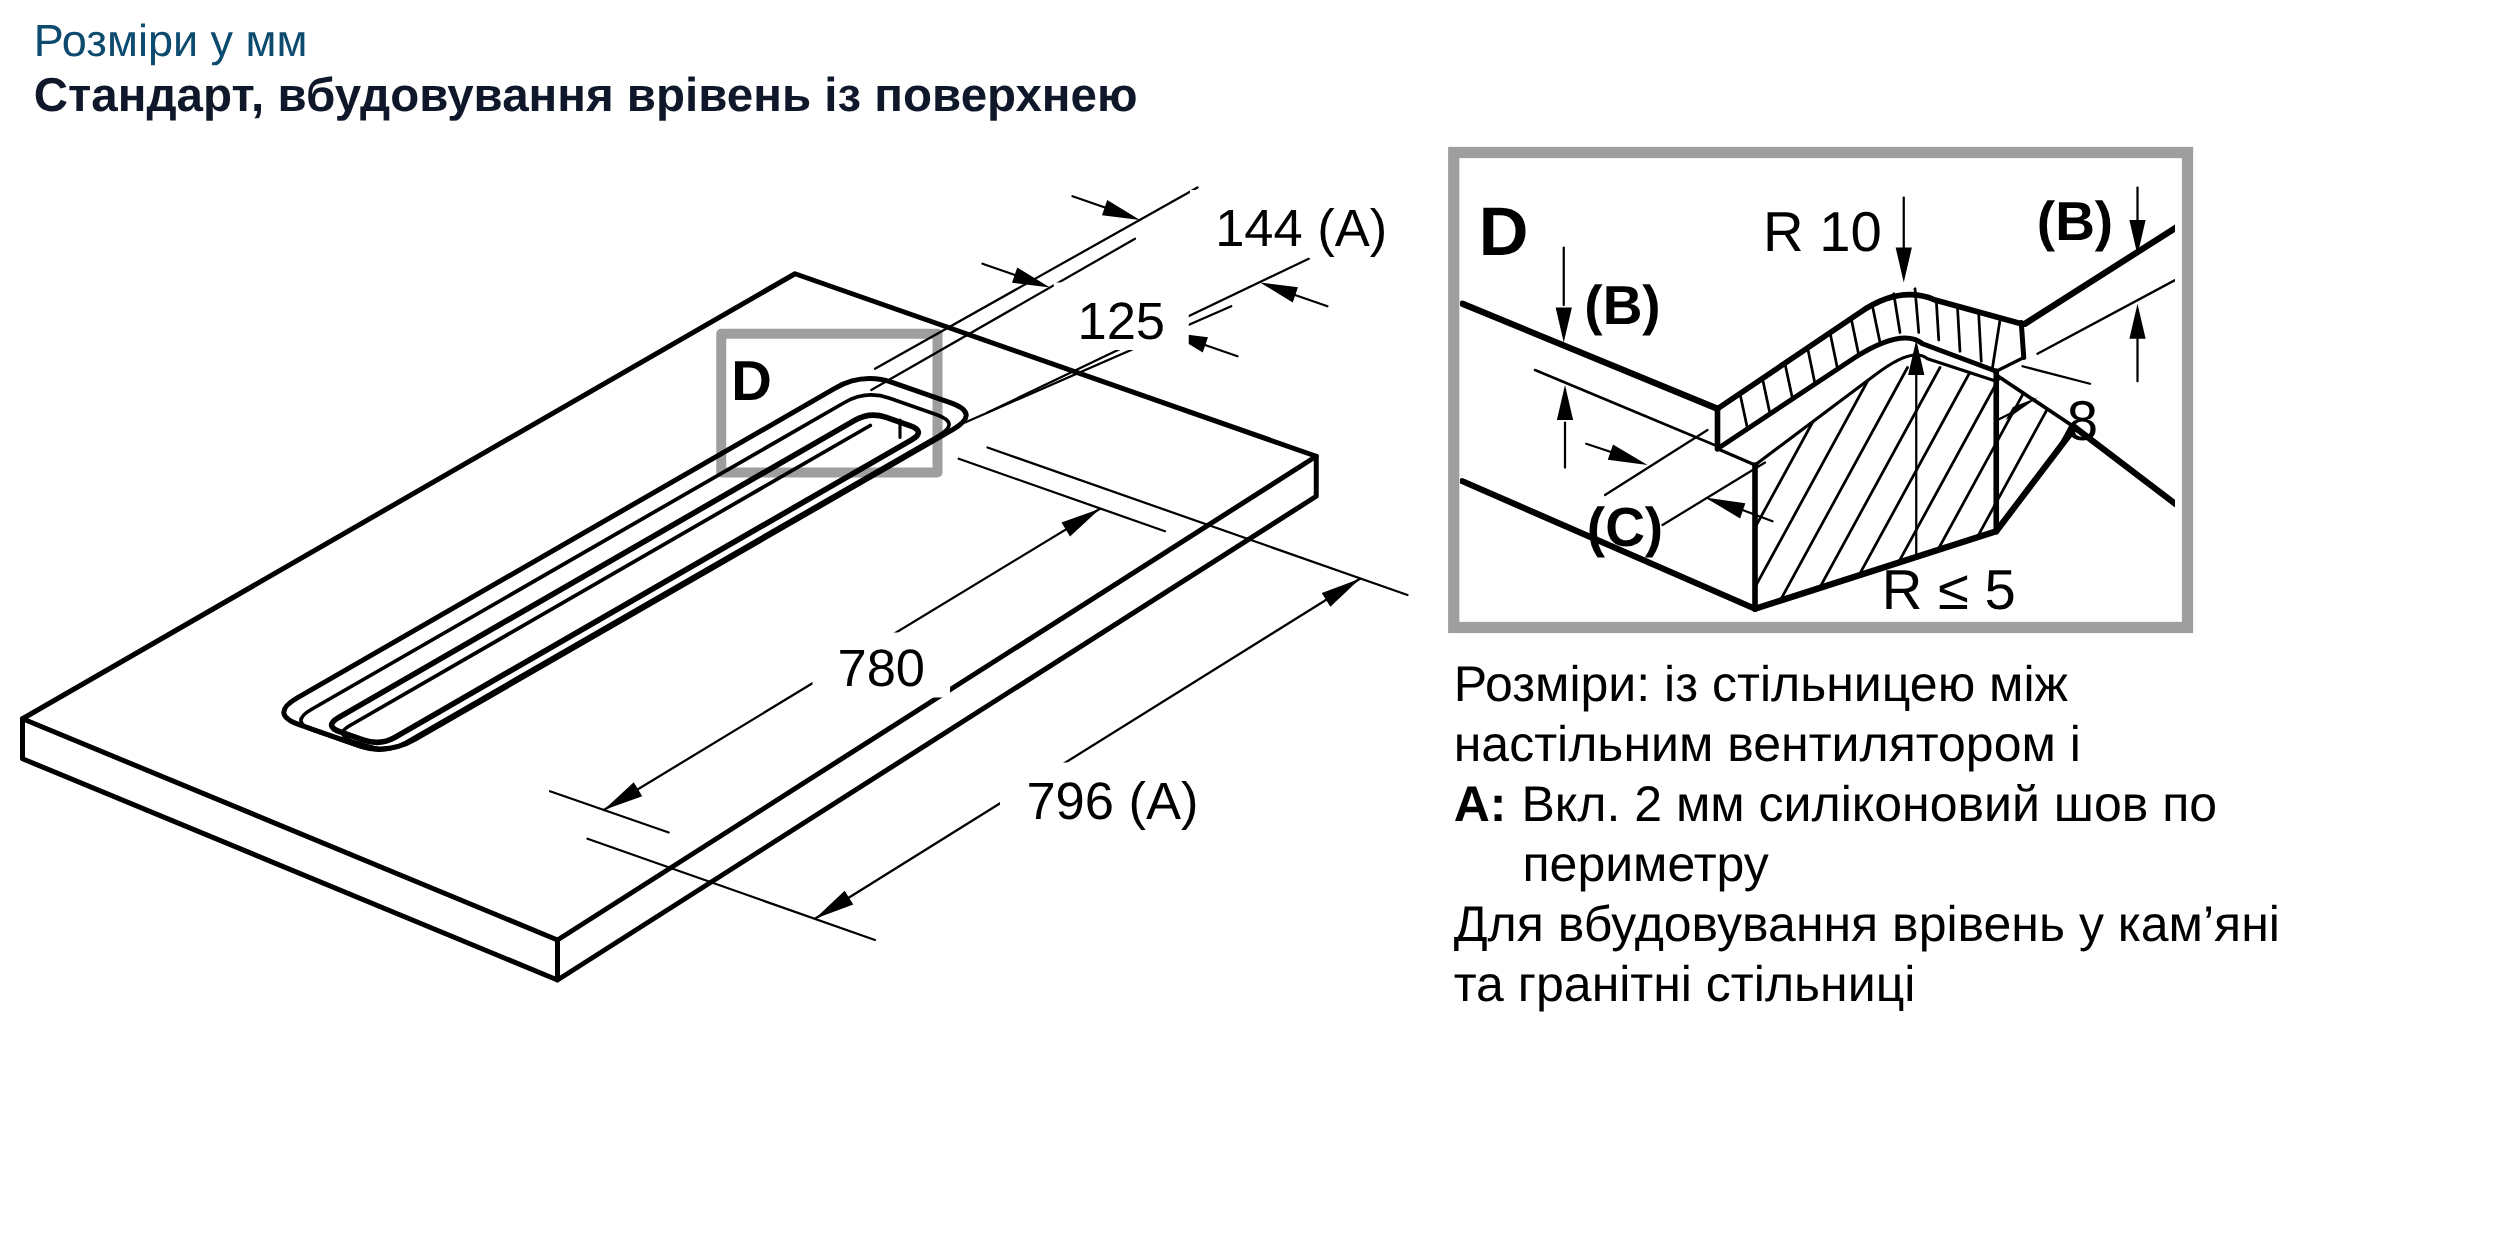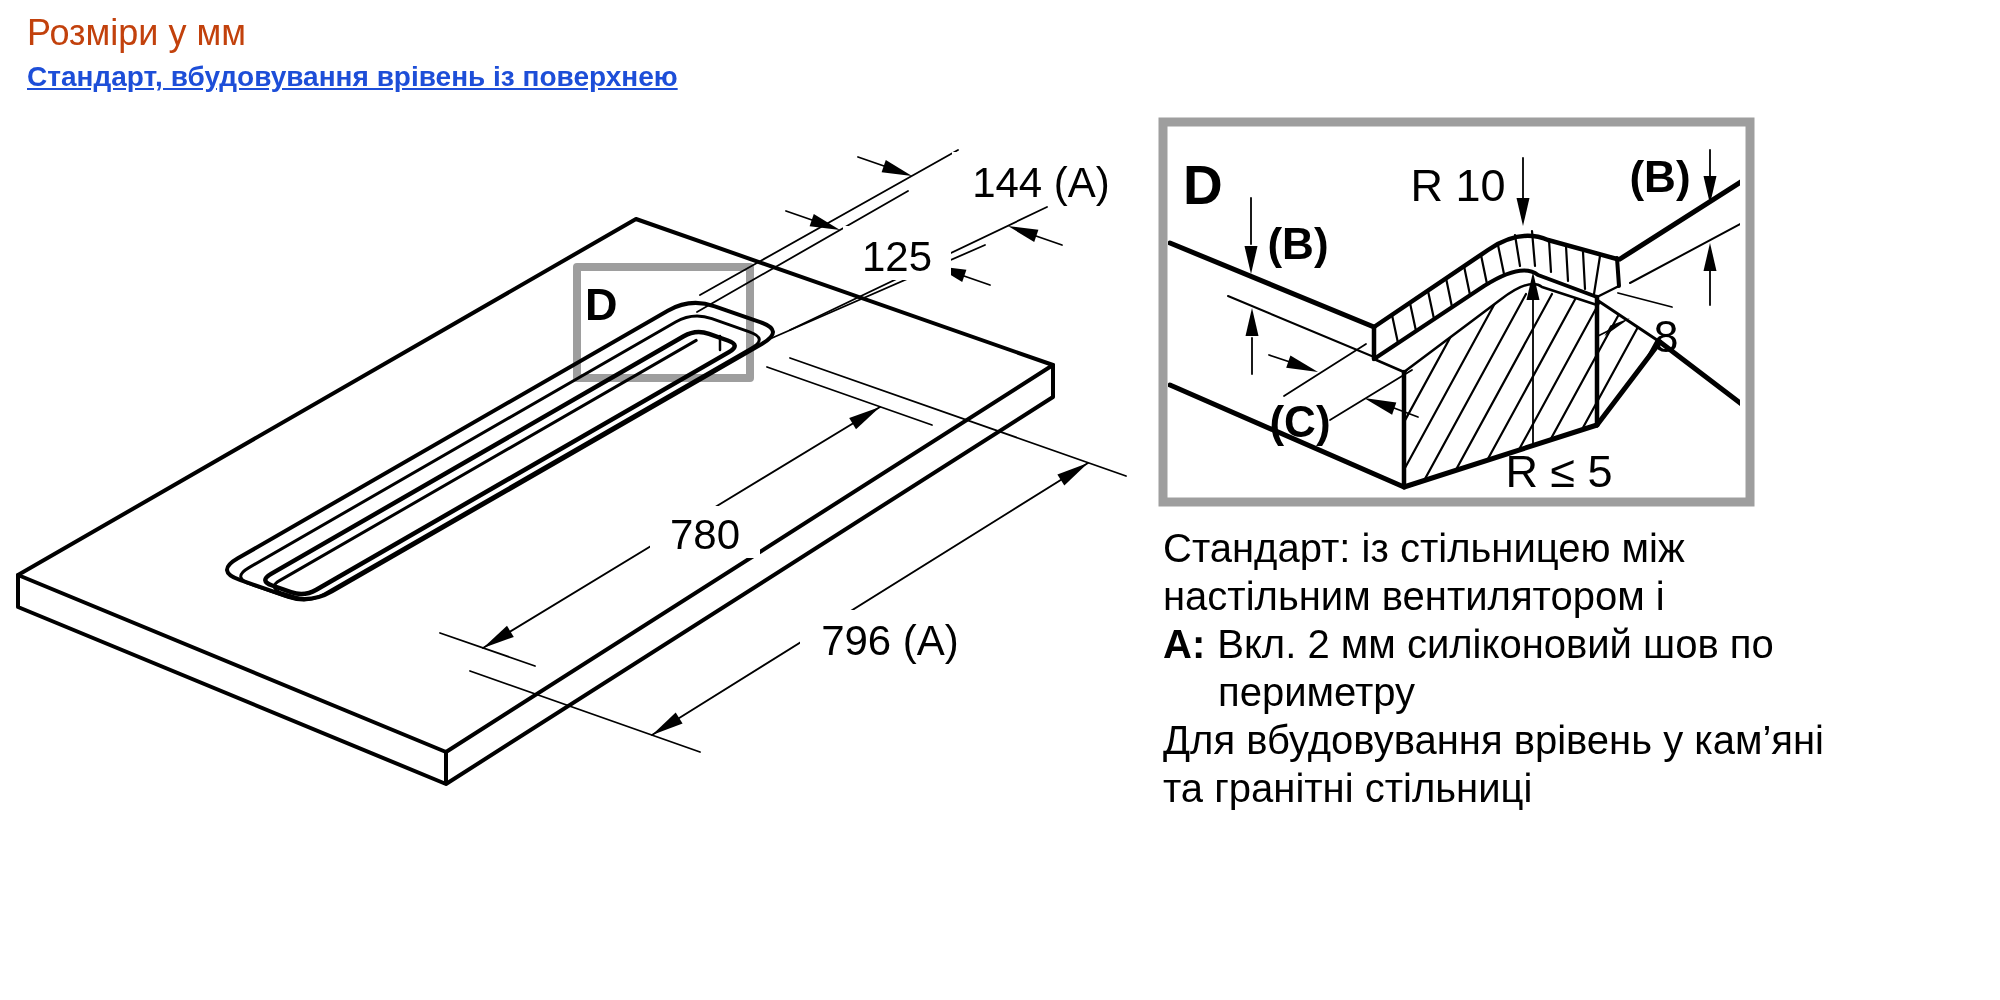--- a/index.html
+++ b/index.html
@@ -7,7 +7,7 @@
          font-family:"Liberation Sans", sans-serif;color:#000;}
   #drawing{position:absolute;left:0;top:0;}
   .title-block{position:absolute;left:27px;top:12px;}
-  .title-line1{font-size:36px;line-height:42px;color:#c2410c;}
+  .title-line1{font-size:36px;line-height:42px;color:#0c4a6e;}
   .title-line2{font-size:28px;line-height:46px;font-weight:bold;color:#1d4ed8;text-decoration:underline;}
   .notes{position:absolute;left:1163px;top:524px;width:830px;font-size:40px;line-height:48px;}
   .nline{white-space:nowrap;}

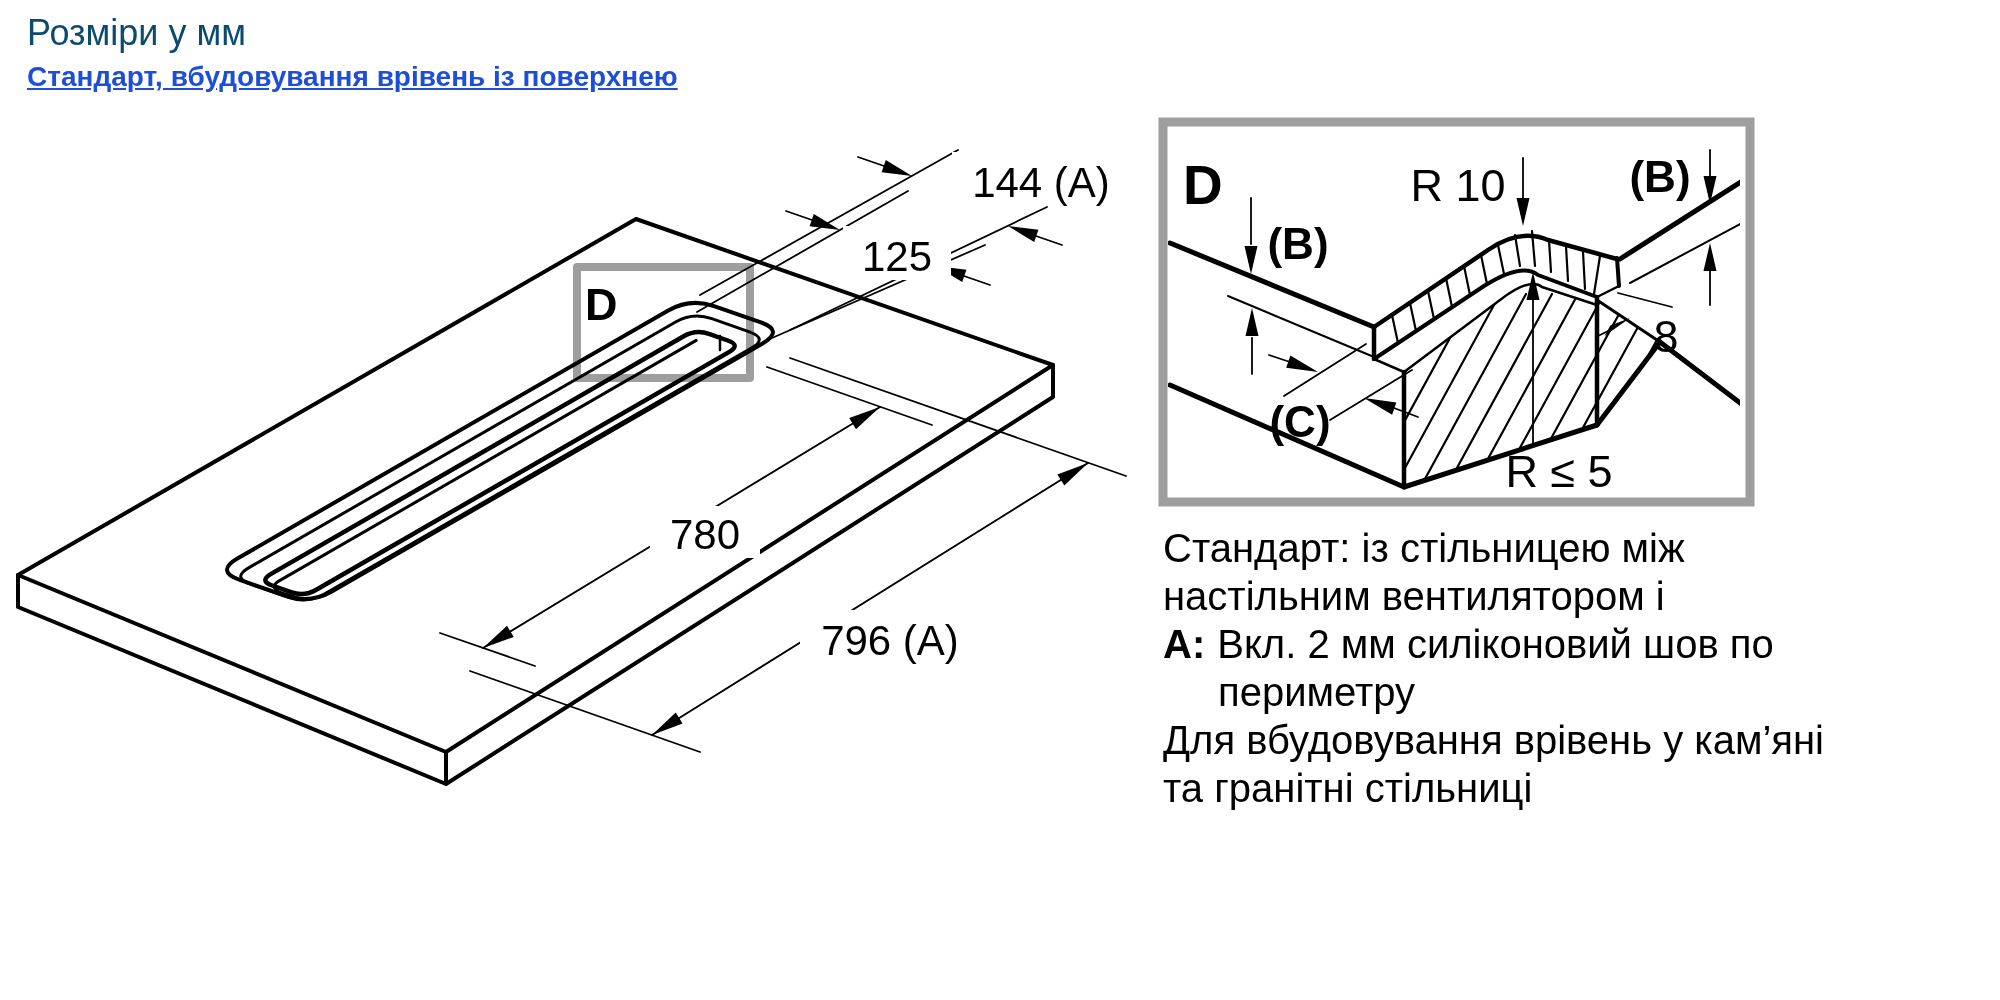--- a/index.html
+++ b/index.html
@@ -8,7 +8,7 @@
   #drawing{position:absolute;left:0;top:0;}
   .title-block{position:absolute;left:27px;top:12px;}
   .title-line1{font-size:36px;line-height:42px;color:#0c4a6e;}
-  .title-line2{font-size:28px;line-height:46px;font-weight:bold;color:#1d4ed8;text-decoration:underline;}
+  .title-line2{font-size:38px;line-height:46px;font-weight:bold;color:#0f172a;}
   .notes{position:absolute;left:1163px;top:524px;width:830px;font-size:40px;line-height:48px;}
   .nline{white-space:nowrap;}
   .nline .nkey{font-weight:bold;margin-right:12px;}

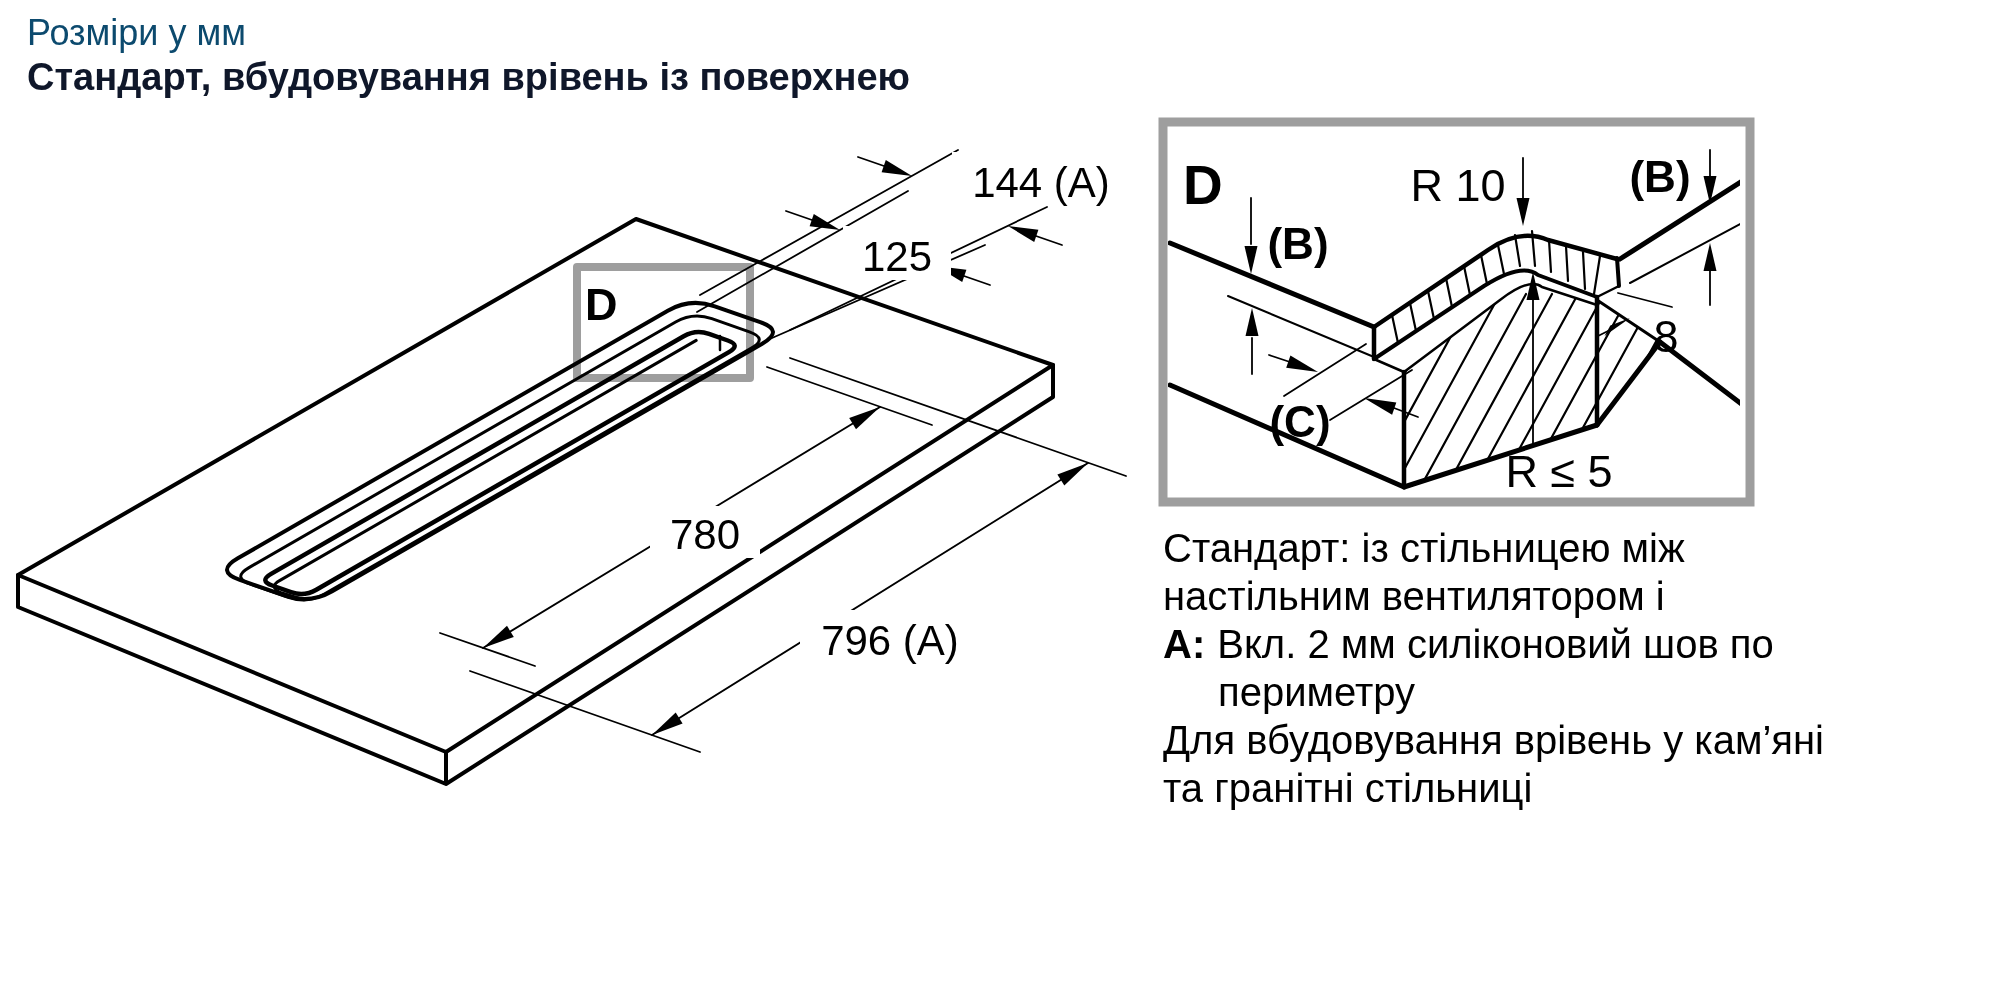--- a/index.html
+++ b/index.html
@@ -199,7 +199,7 @@
   </svg>
 
   <div class="notes">
-    <div class="nline">Стандарт: із стільницею між</div>
+    <div class="nline">Розміри: із стільницею між</div>
     <div class="nline">настільним вентилятором і</div>
     <div class="nline"><span class="nkey">A:</span><span>Вкл. 2 мм силіконовий шов по</span></div>
     <div class="nline indent">периметру</div>

